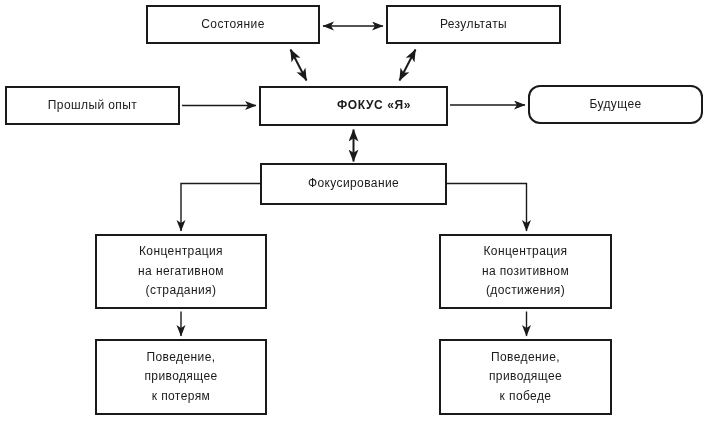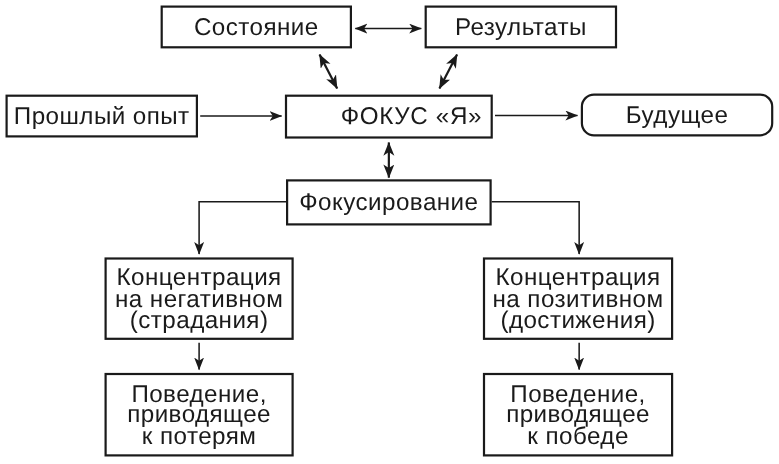--- a/index.html
+++ b/index.html
@@ -32,7 +32,7 @@
     align-items: center;
     justify-content: center;
     text-align: center;
-    font-size: 22px;
+    font-size: 12px;
     letter-spacing: 0.4px;
     line-height: 19.5px;
     white-space: pre-line;

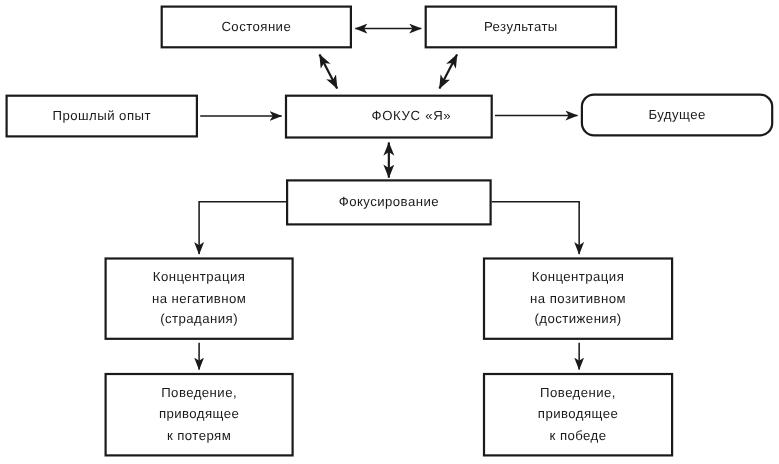--- a/index.html
+++ b/index.html
@@ -39,7 +39,7 @@
     z-index: 2;
   }
   .node.bold {
-    font-weight: normal;
+    font-weight: bold;
     letter-spacing: 0.6px;
     padding-left: 41px;
   }

